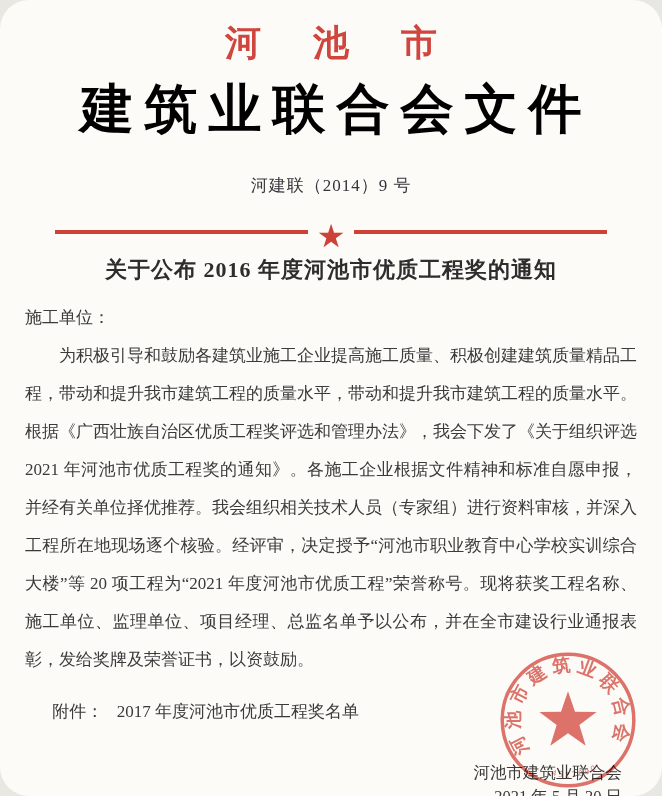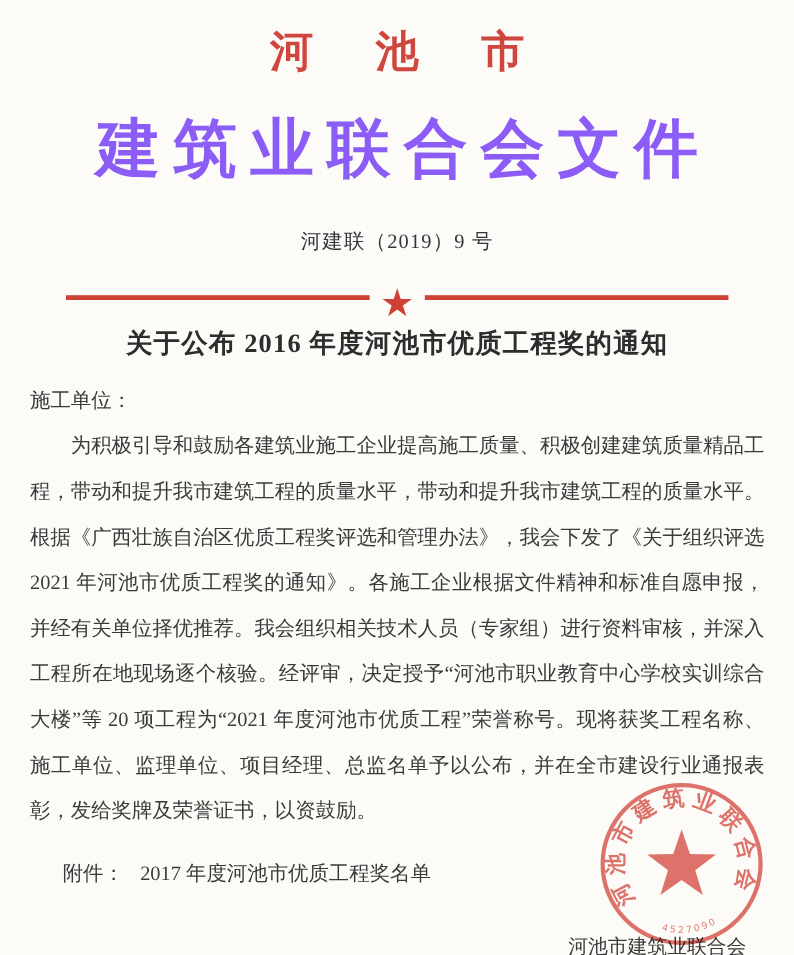--- a/index.html
+++ b/index.html
@@ -12,6 +12,7 @@
     overflow:hidden;
     font-family:"Liberation Serif", serif;
     color:#3a3a3a;
+    border-radius:29px;
   }
   
   .hdr-city {

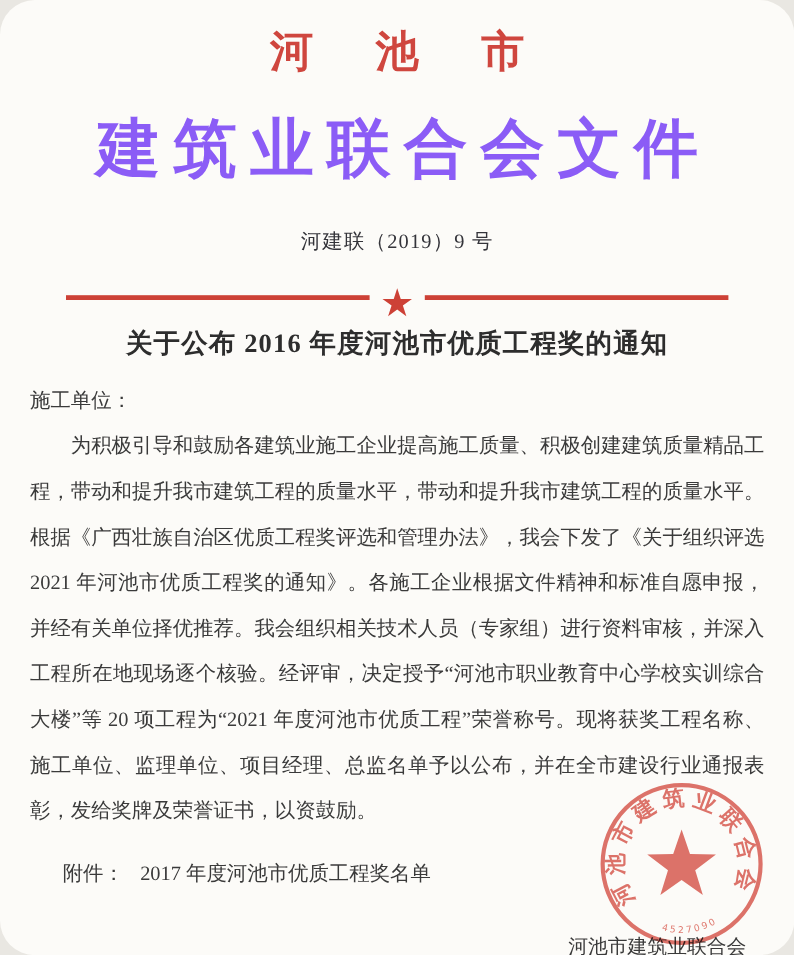--- a/index.html
+++ b/index.html
@@ -26,11 +26,11 @@
     line-height:1.1;
   }
   .hdr-main {
-    margin-top:32px;
+    margin-top:16px;
     text-align:center;
     font-size:53px;
     font-weight:bold;
-    color:#8b5cf6;
+    color:#000000;
     letter-spacing:11px;
     text-indent:11px;
     line-height:1.1;

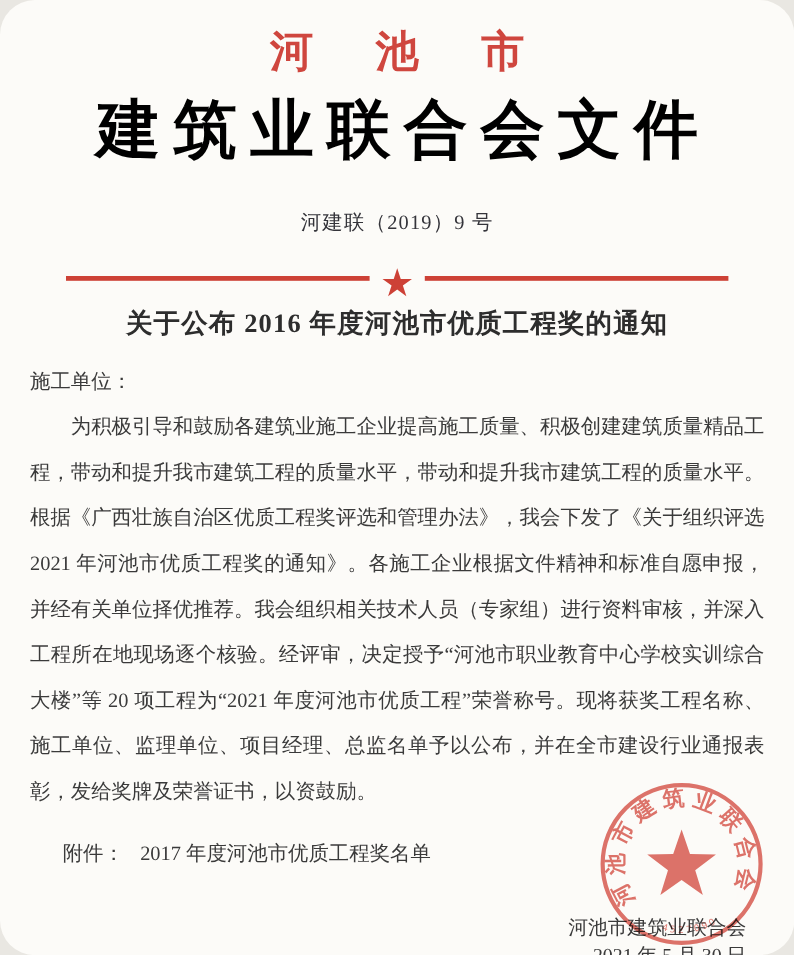--- a/index.html
+++ b/index.html
@@ -119,7 +119,7 @@
 
   <div class="hdr-main">建筑业联合会文件</div>
 
-  <div class="doc-no">河建联（2019）9 号</div>
+  <div class="doc-no">河建联（2014）9 号</div>
 
   <div class="divider">
     <span class="seg"></span>

